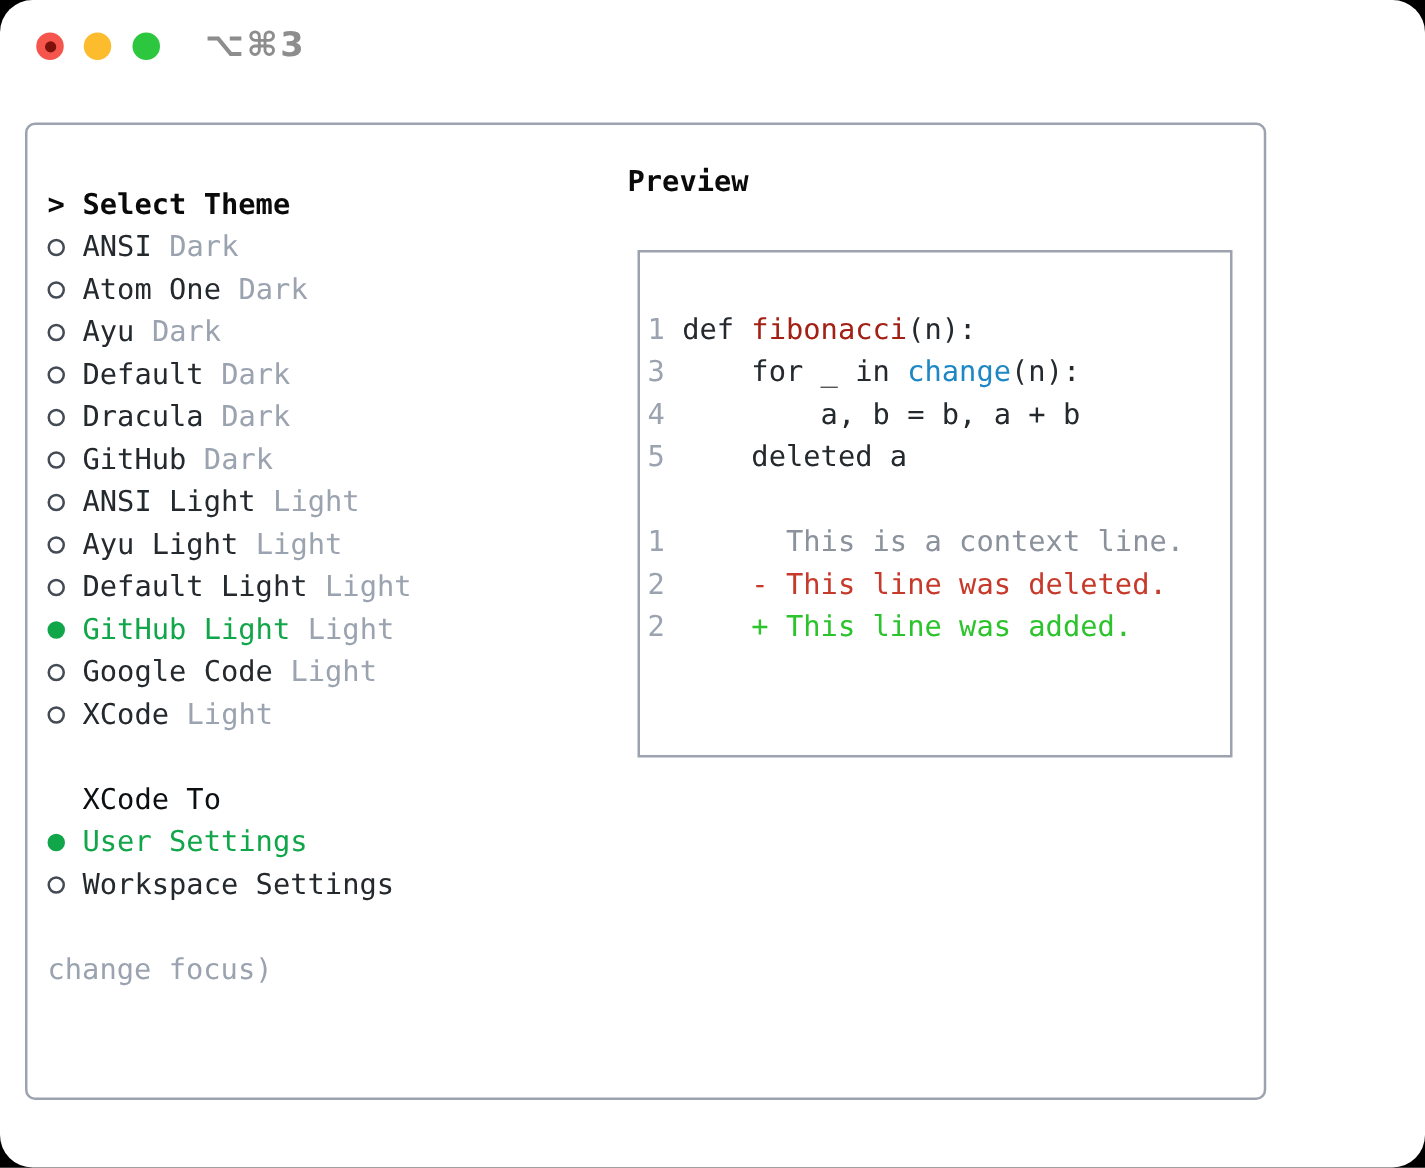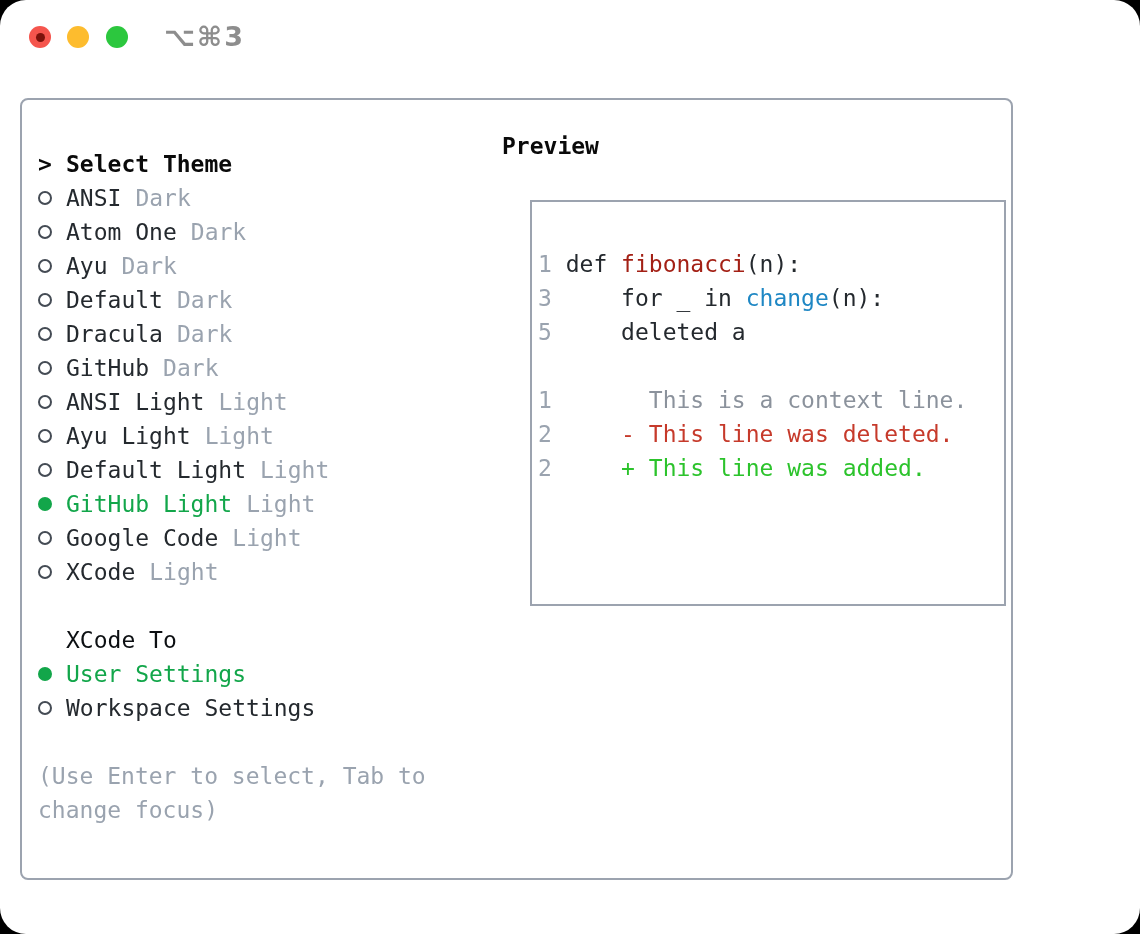--- a/index.html
+++ b/index.html
@@ -33,7 +33,7 @@
 
   
   .preview-title{position:absolute;left:480px;top:29px;height:34px;line-height:34px;font-weight:bold;color:var(--heading_black);}
-  .preview-box{position:absolute;left:508px;top:100px;width:476px;height:406px;box-sizing:border-box;border:2px solid var(--border_gray);background:#fff;}
+  .preview-box{position:absolute;left:488px;top:100px;width:476px;height:406px;box-sizing:border-box;border:2px solid var(--border_gray);background:#fff;}
   .code{position:absolute;left:6px;top:45px;}
   .cline{height:34px;line-height:34px;white-space:pre;}
   .c-num{color:var(--muted_gray);}

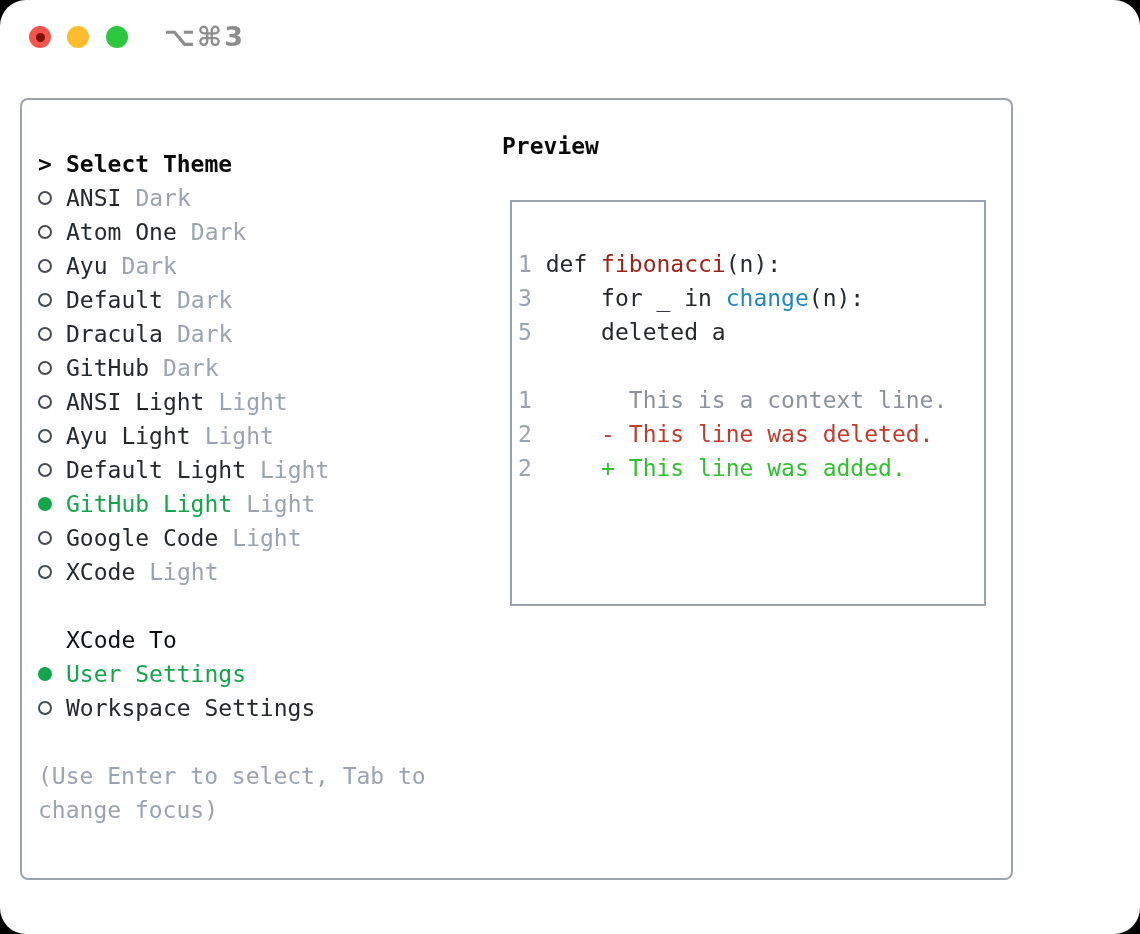--- a/index.html
+++ b/index.html
@@ -106,6 +106,7 @@
       <div id="code" class="code mono">
           <div class="cline"><span class="c-num">1 </span><span class="c-code">def </span><span class="c-fn">fibonacci</span><span class="c-code">(n):</span></div>
           <div class="cline"><span class="c-num">3 </span><span class="c-code">    for _ in </span><span class="c-blue">change</span><span class="c-code">(n):</span></div>
+          <div class="cline"><span class="c-num">4 </span><span class="c-code">        a, b = b, a + b</span></div>
           <div class="cline"><span class="c-num">5 </span><span class="c-code">    deleted a</span></div>
           <div class="cline"></div>
           <div class="cline"><span class="c-num">1 </span><span class="c-ctx">      This is a context line.</span></div>

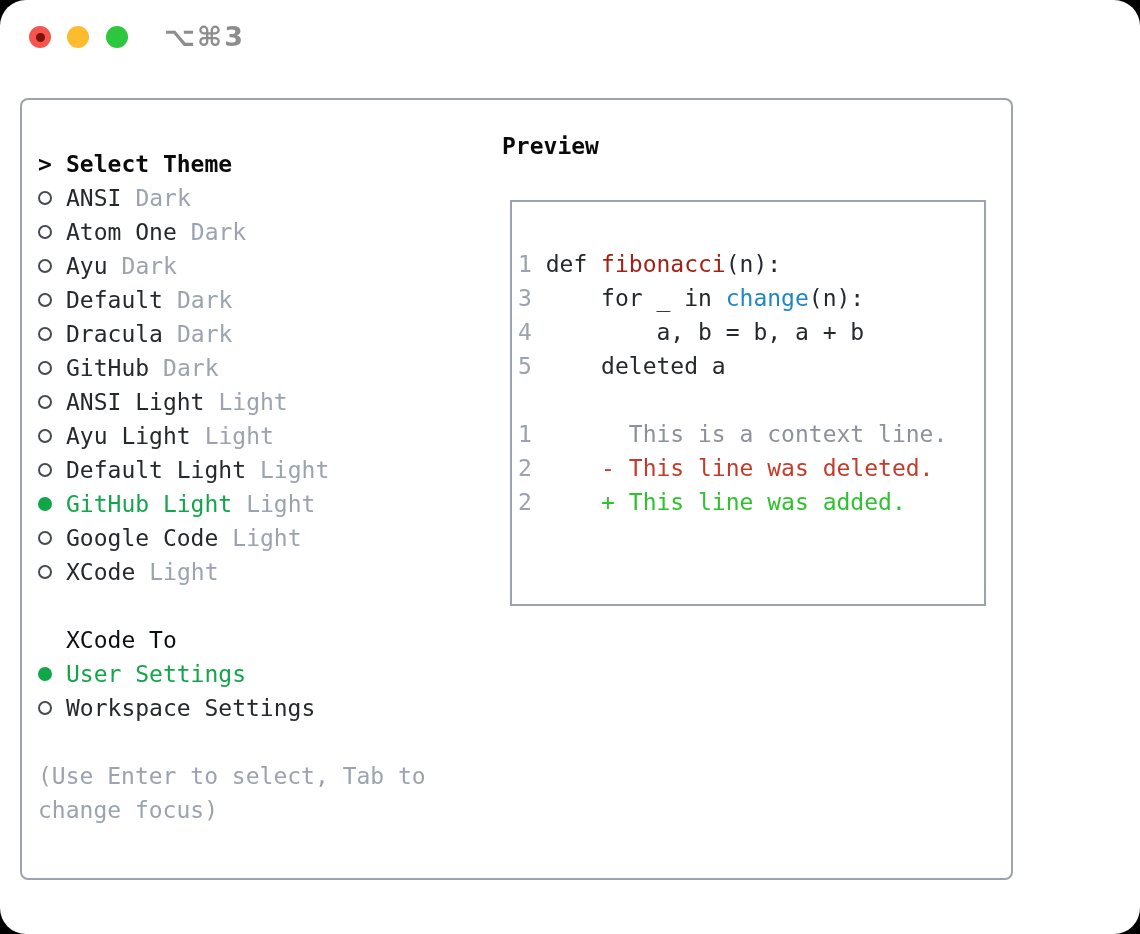--- a/index.html
+++ b/index.html
@@ -96,7 +96,6 @@
 
       <div class="row"></div>
 
-      <div class="row hint">(Use Enter to select, Tab to</div>
       <div class="row hint">change focus)</div>
     </div>
 

